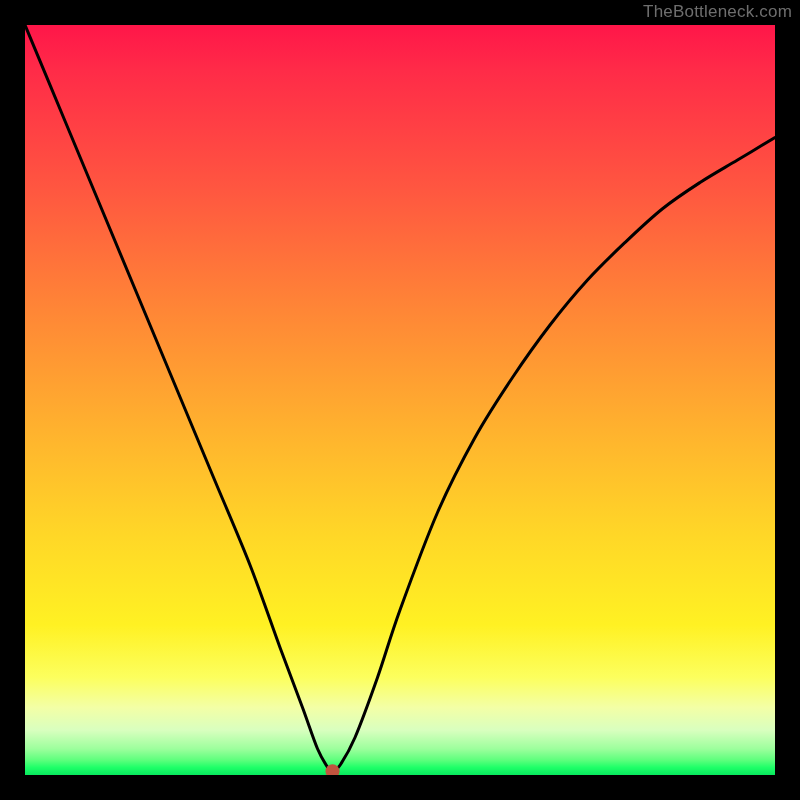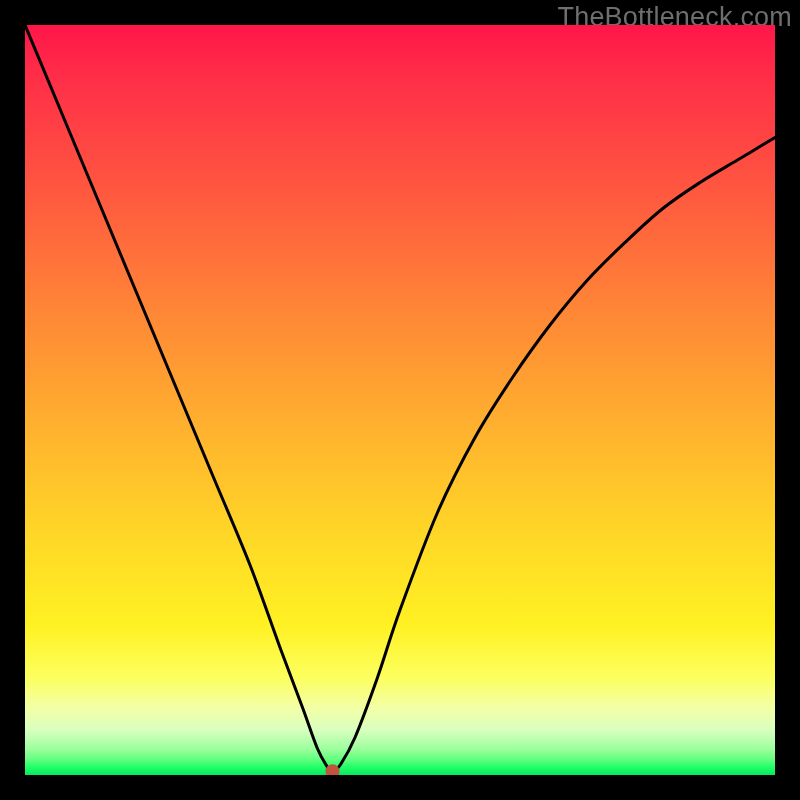--- a/index.html
+++ b/index.html
@@ -47,7 +47,7 @@
     top: 2px;
     right: 8px;
     color: #6e6e6e;
-    font-size: 27px;
+    font-size: 17px;
     font-weight: 500;
     letter-spacing: 0.2px;
     user-select: none;

